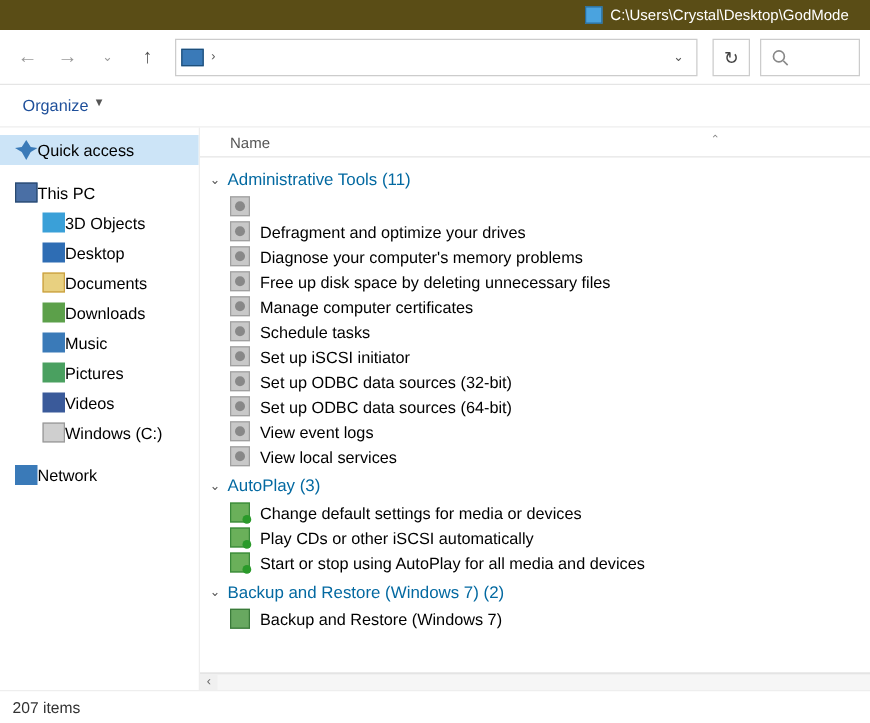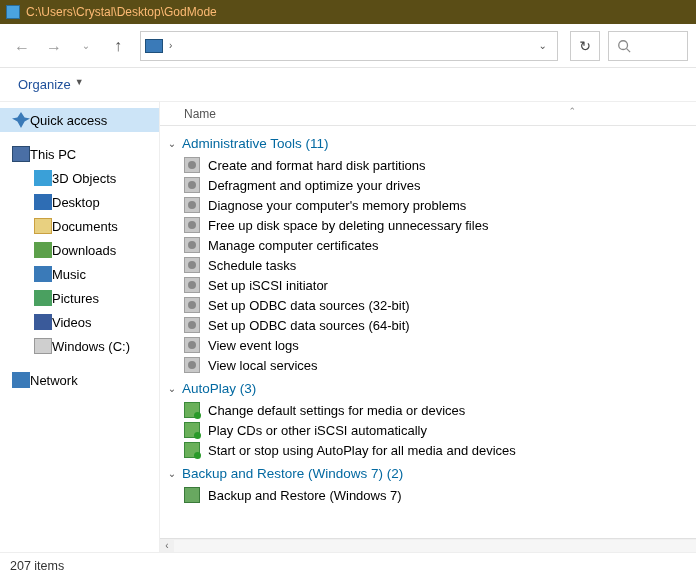--- a/index.html
+++ b/index.html
@@ -5,7 +5,7 @@
   * { box-sizing: border-box; margin: 0; padding: 0; font-family: "Segoe UI", Tahoma, sans-serif; }
   body { width: 696px; height: 578px; background: #fff; overflow: hidden; font-size: 12px; color: #000; }
 
-  .titlebar { height: 24px; background: #5a4d16; color: #fdba74; display: flex; align-items: center; padding: 0 6px; gap: 6px; }
+  .titlebar { height: 24px; background: #5a4d16; color: #ffffff; display: flex; align-items: center; padding: 0 17px; gap: 6px; justify-content: flex-end; }
   .titlebar .ticon { width: 14px; height: 14px; background:#4aa3df; display:inline-block; border:1px solid #2a6d9a; }
   .titlebar .ttxt { font-size: 12px; }
 

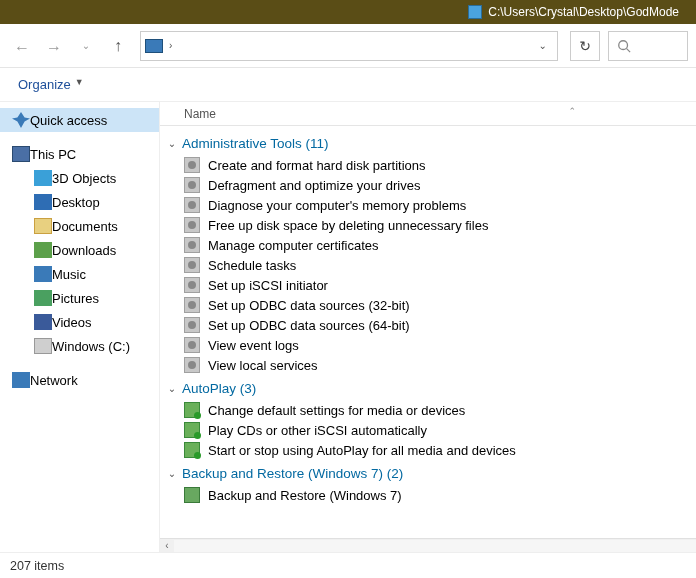--- a/index.html
+++ b/index.html
@@ -161,7 +161,6 @@
         </div>
         <div class="grow">
           <span class="ric gear"></span>
-          <span>Create and format hard disk partitions</span>
         </div>
         <div class="grow">
           <span class="ric gear"></span>

